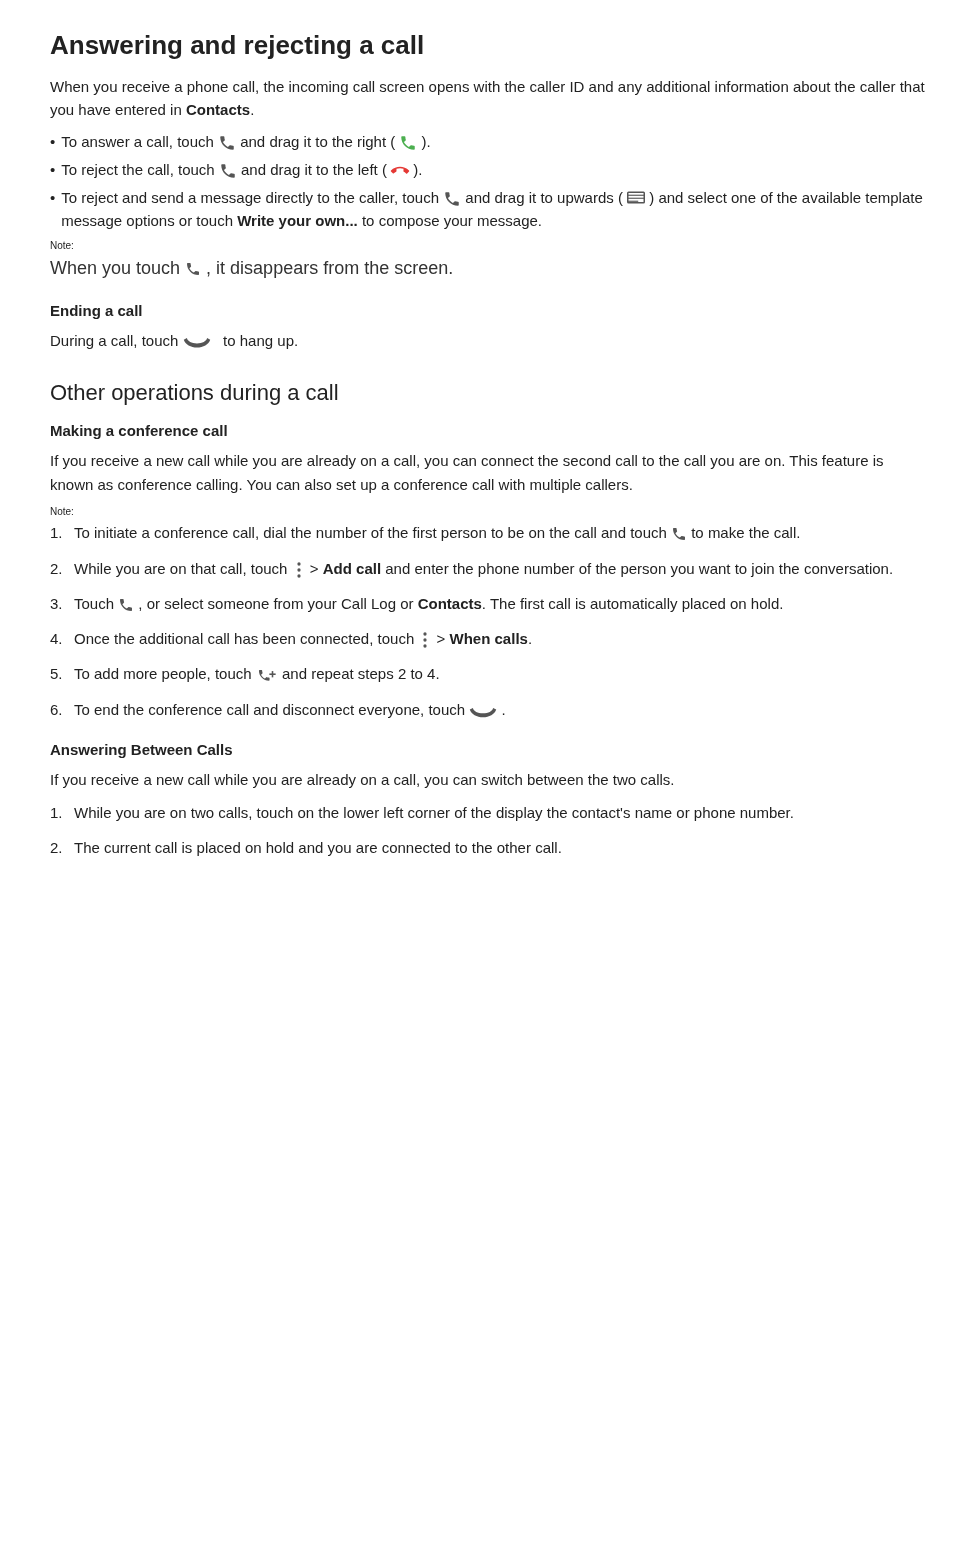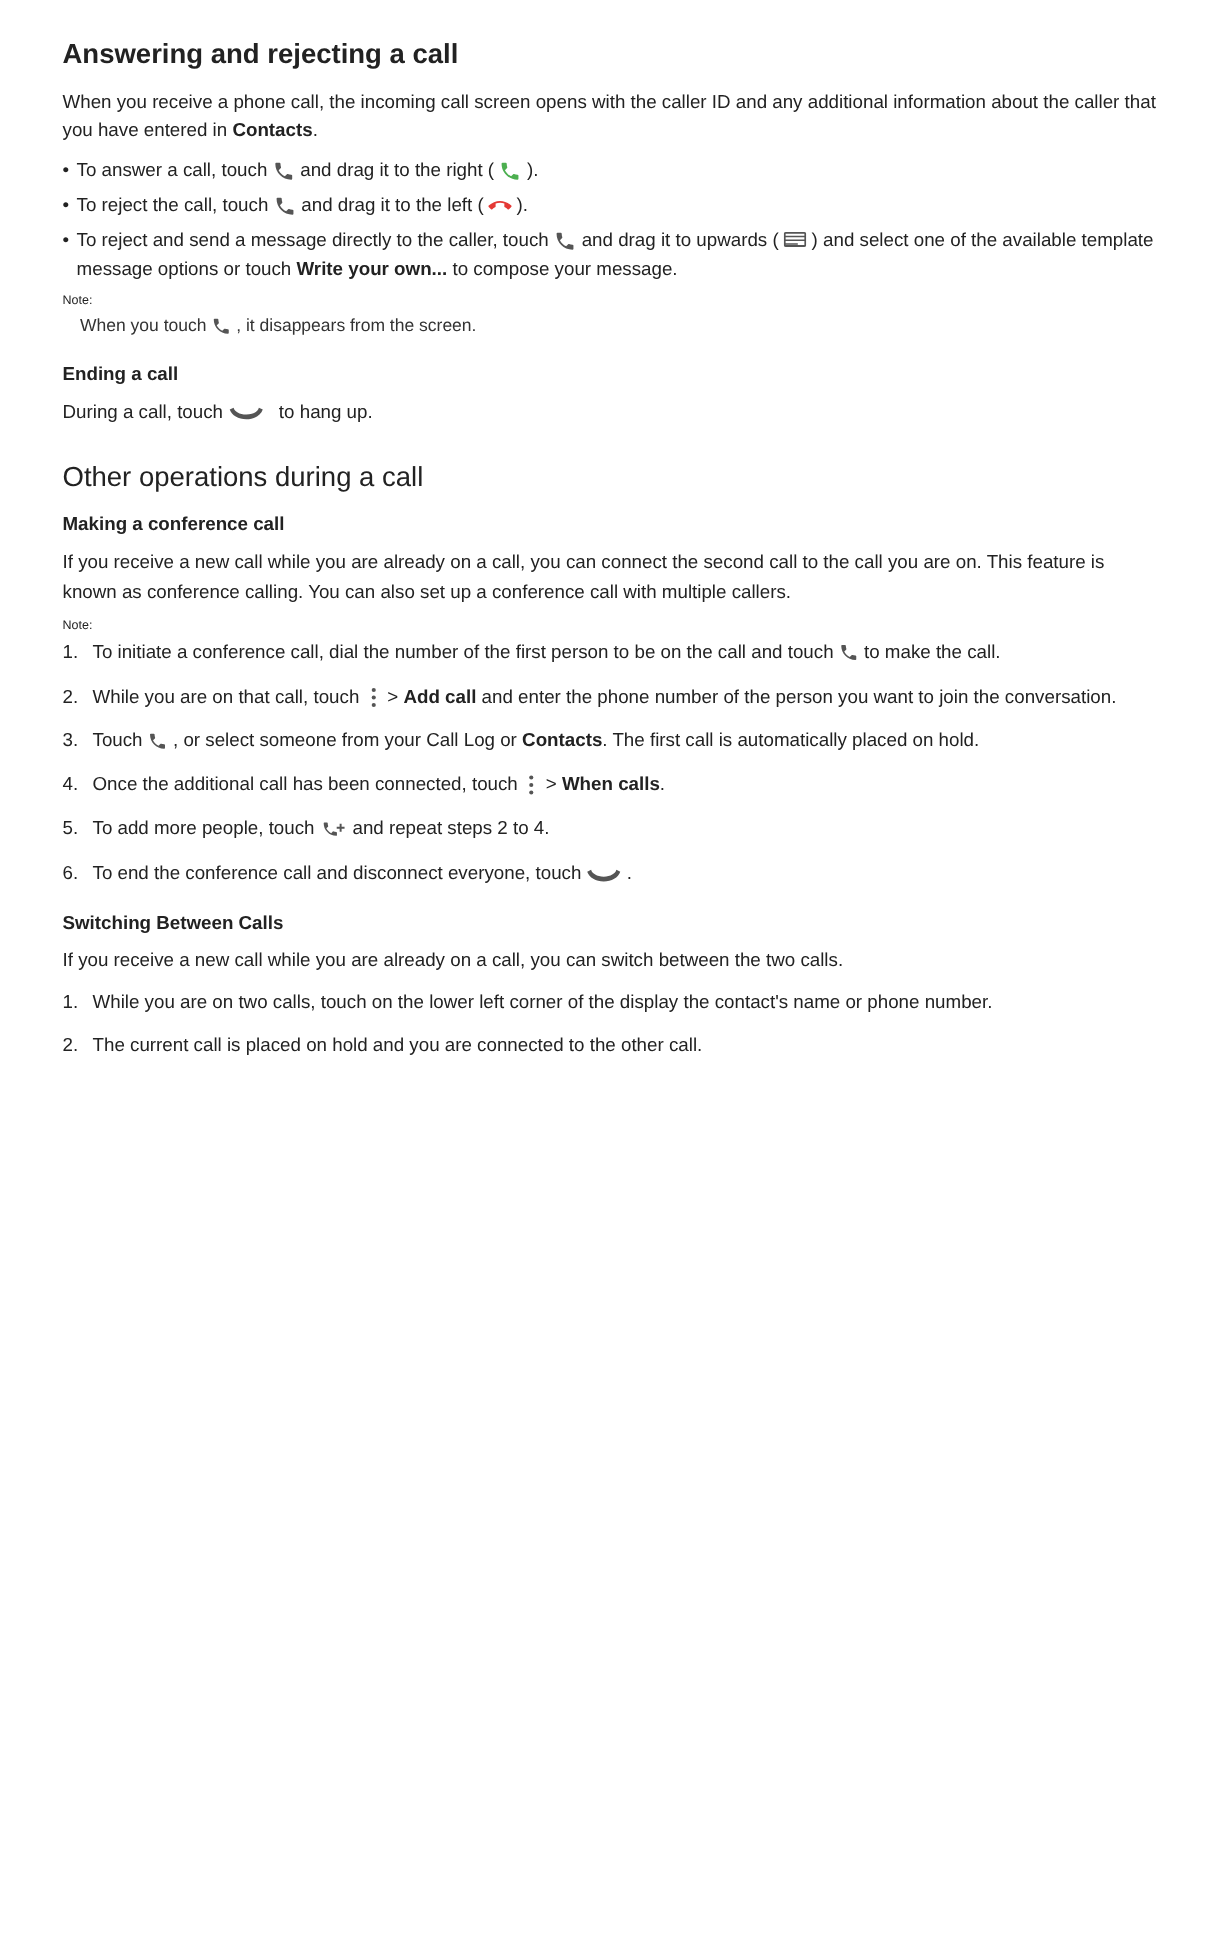--- a/index.html
+++ b/index.html
@@ -17,7 +17,7 @@
       margin: 0 auto;
     }
     h1.section-title {
-      font-size: 22px;
+      font-size: 26px;
       font-weight: bold;
       margin-bottom: 14px;
     }

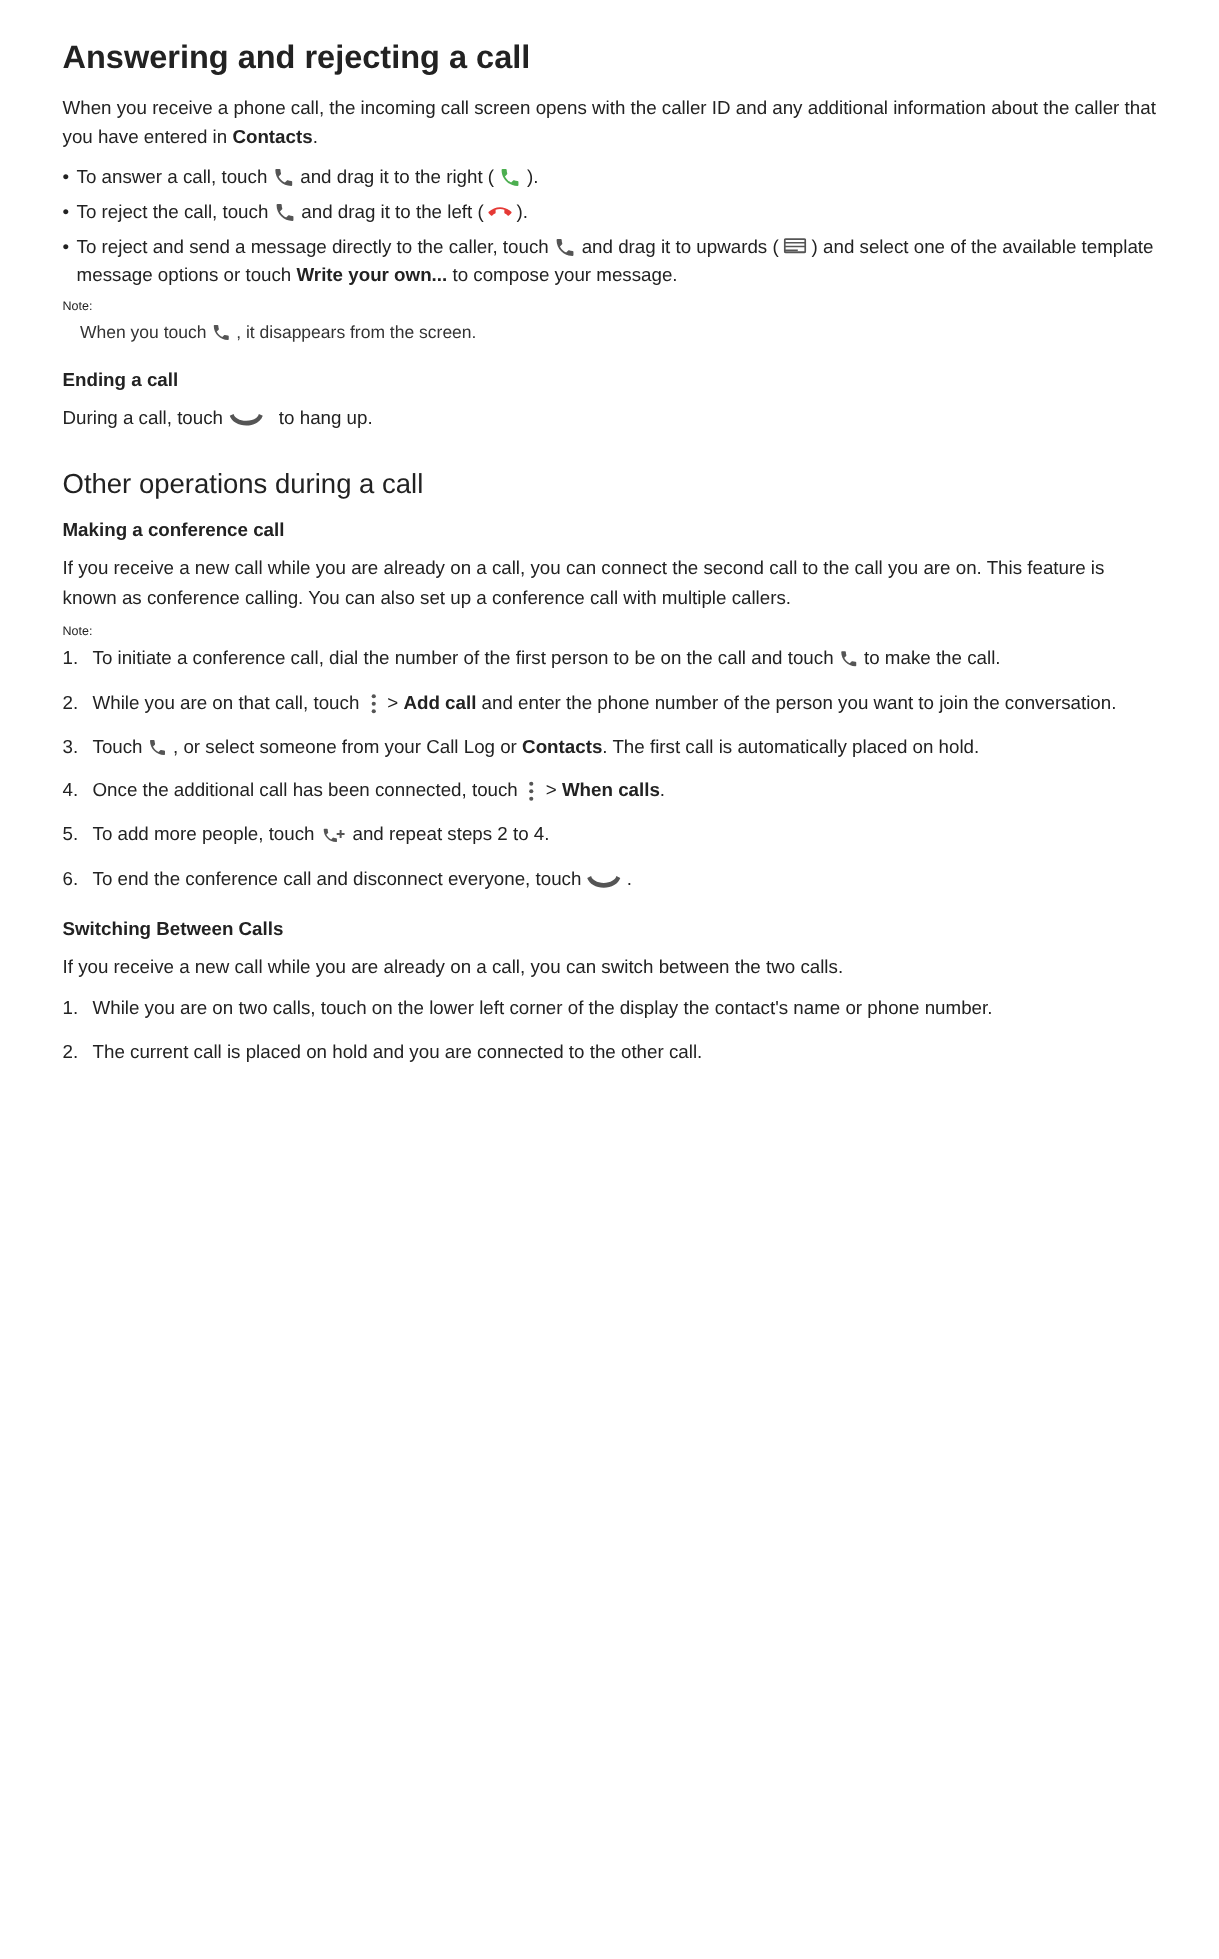--- a/index.html
+++ b/index.html
@@ -45,11 +45,10 @@
       margin-bottom: 2px;
     }
     .note-text {
-      font-size: 14px;
+      font-size: 18px;
       margin-bottom: 10px;
       color: #333;
       line-height: 1.5;
-      margin-left: 14px;
     }
     .section-break {
       margin-top: 20px;

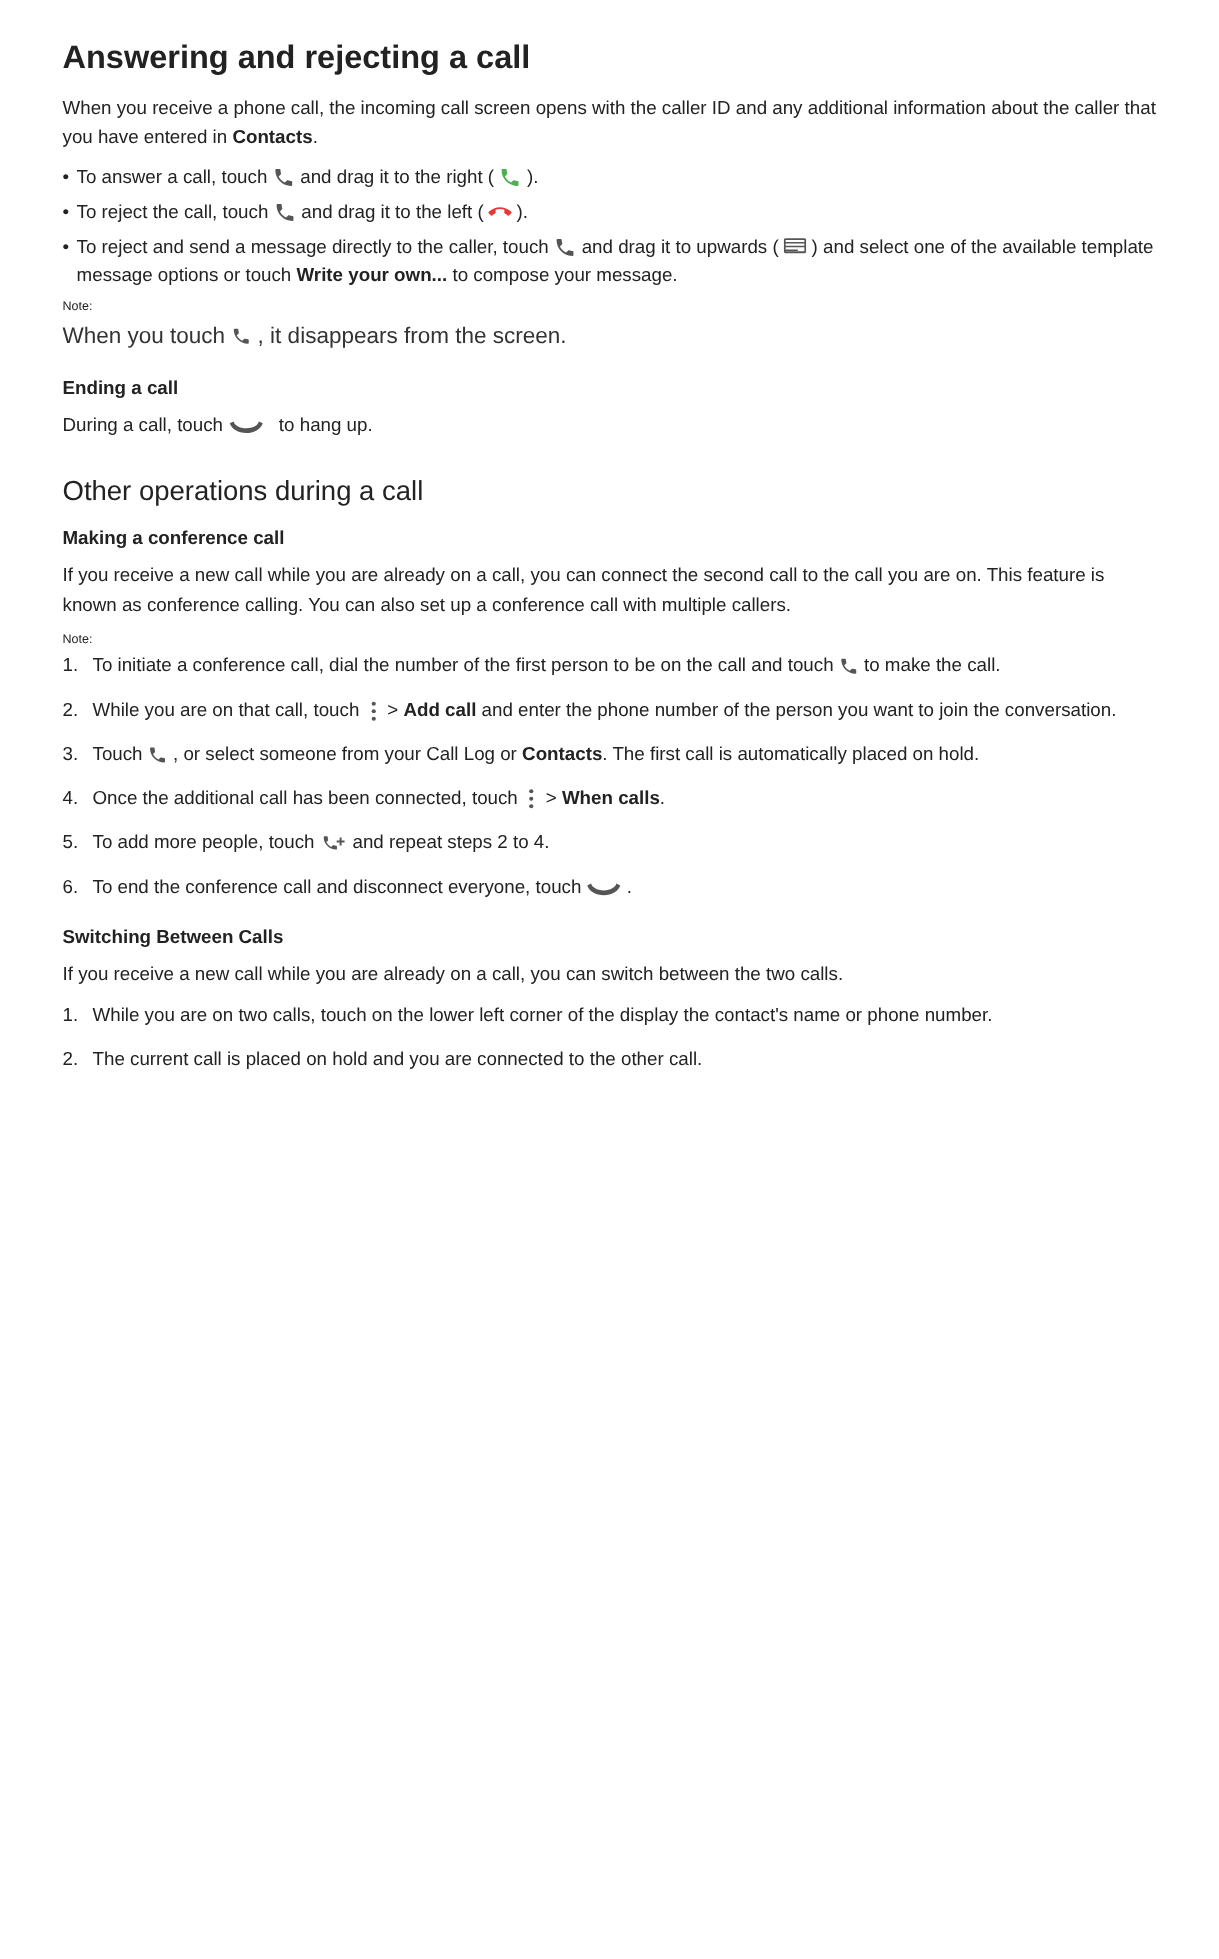--- a/index.html
+++ b/index.html
@@ -246,7 +246,7 @@
     </div>
 
     <div style="margin-top:20px;">
-      <h2 class="sub-section-title">Switching Between Calls</h2>
+      <h2 class="sub-section-title">Answering Between Calls</h2>
       <p>If you receive a new call while you are already on a call, you can switch between the two calls.</p>
 
       <div class="numbered-item" style="margin-top:10px;">

